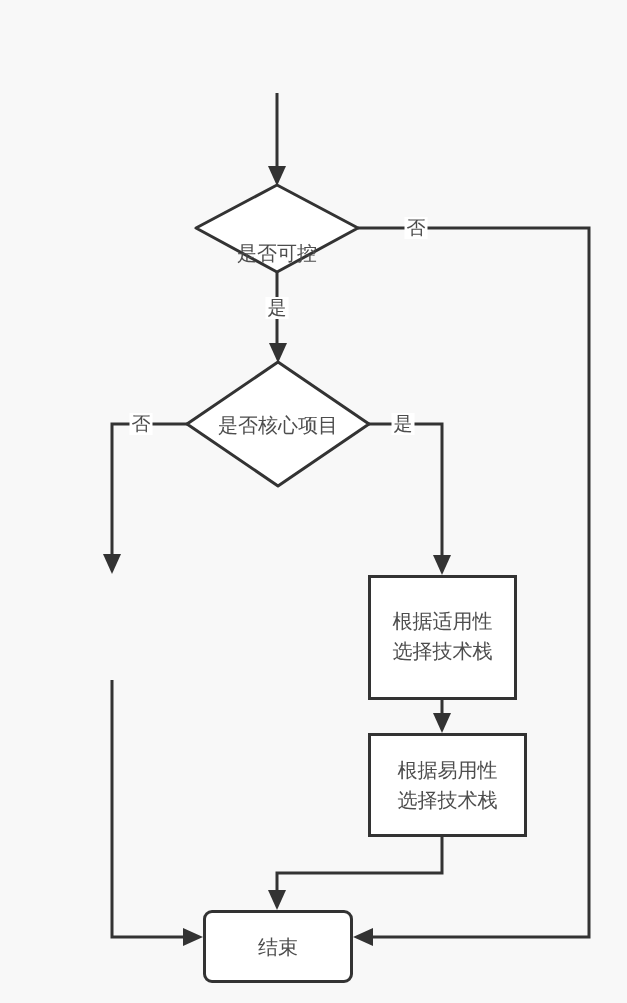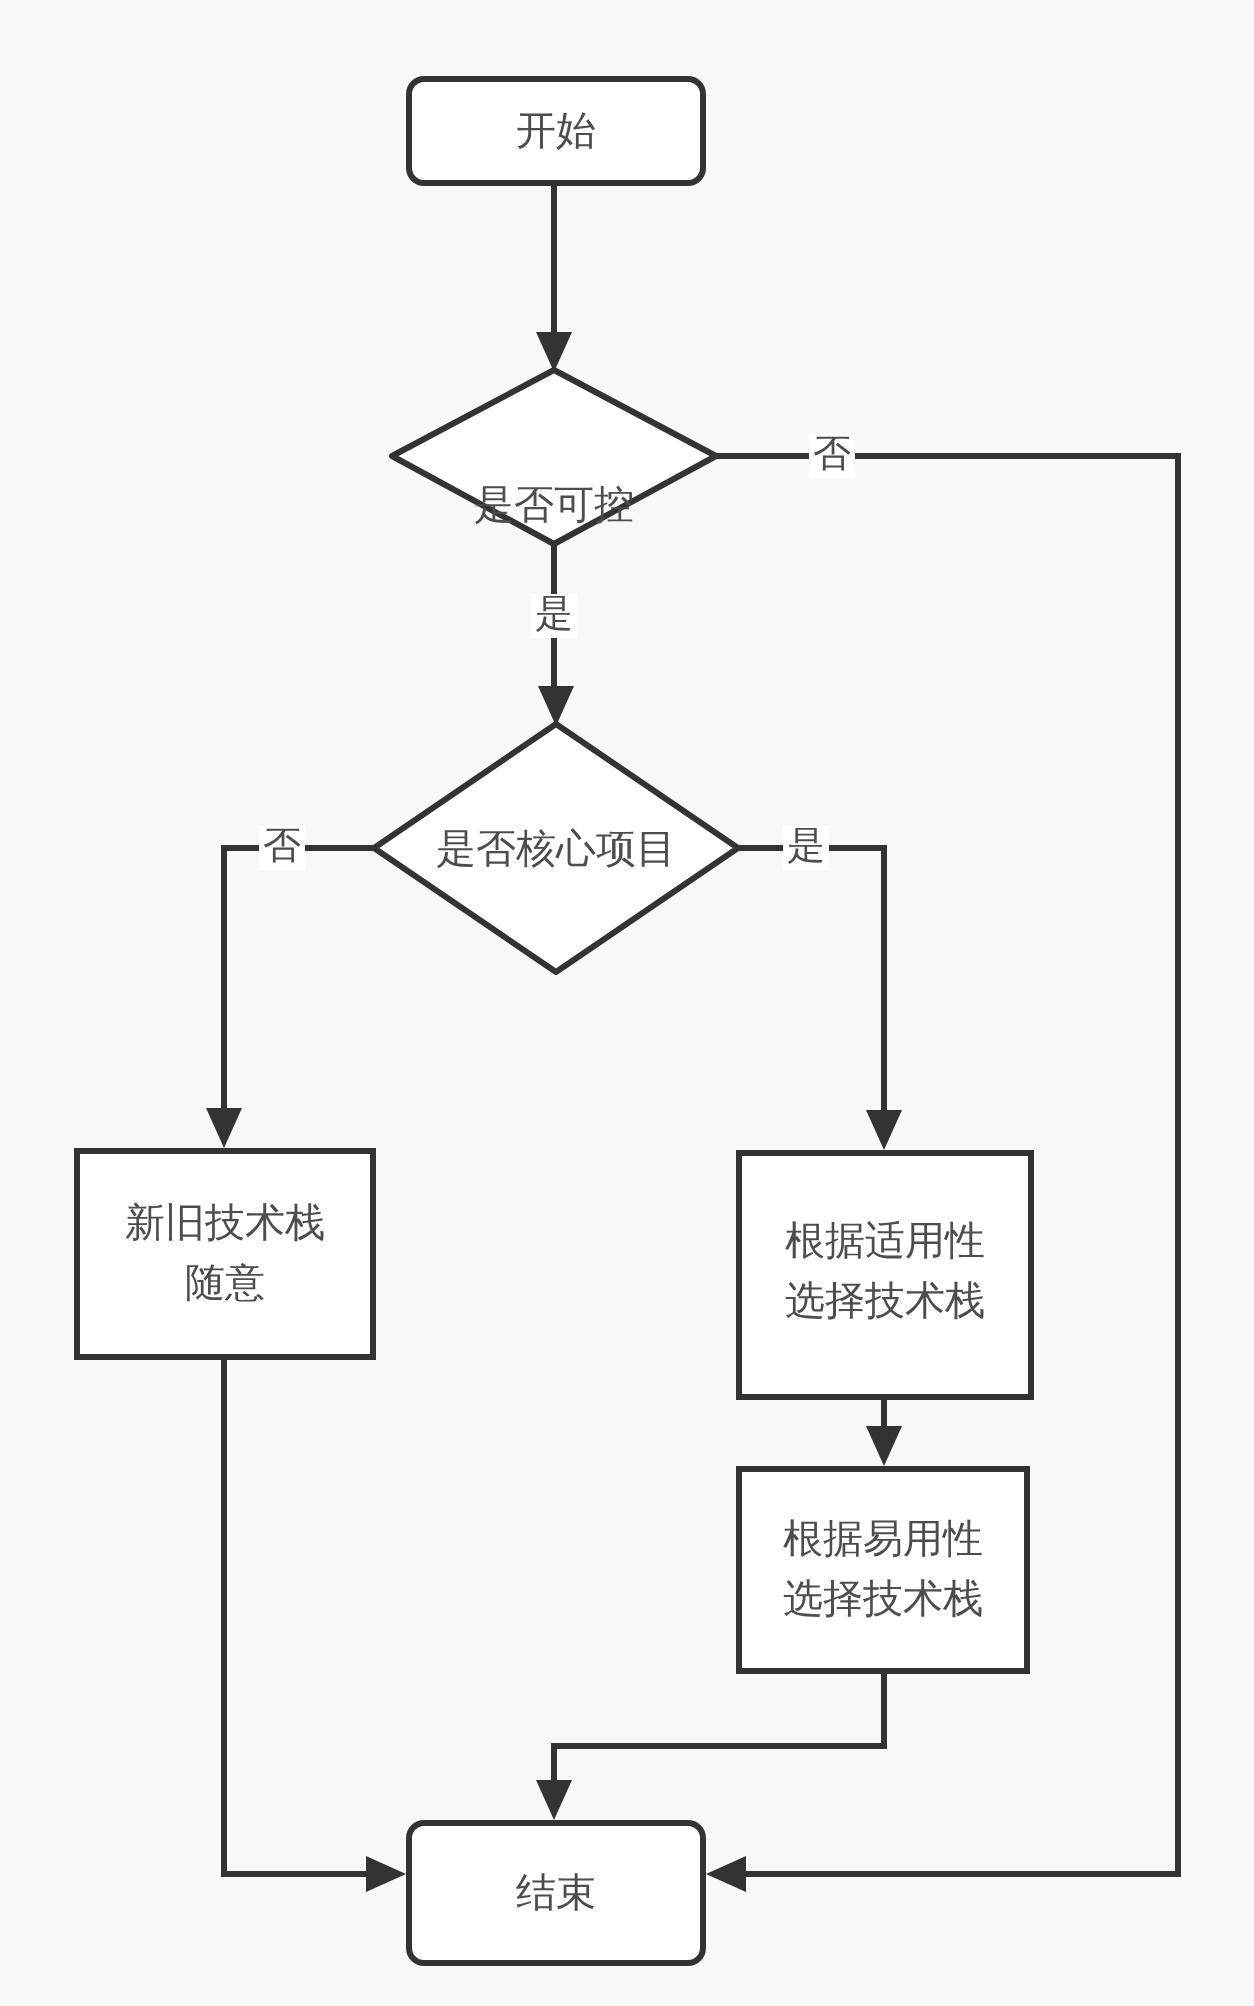--- a/index.html
+++ b/index.html
@@ -100,7 +100,6 @@
     <polygon class="diamond-shape" points="278,362 369,424 278,486 187,424"></polygon>
   </svg>
 
-  <div class="node terminator" style="left:203px; top:38px; width:150px; height:55px;">开始</div>
 
   <div class="node process" style="left:37px; top:574px; width:151px; height:106px;">新旧技术栈
 随意</div>

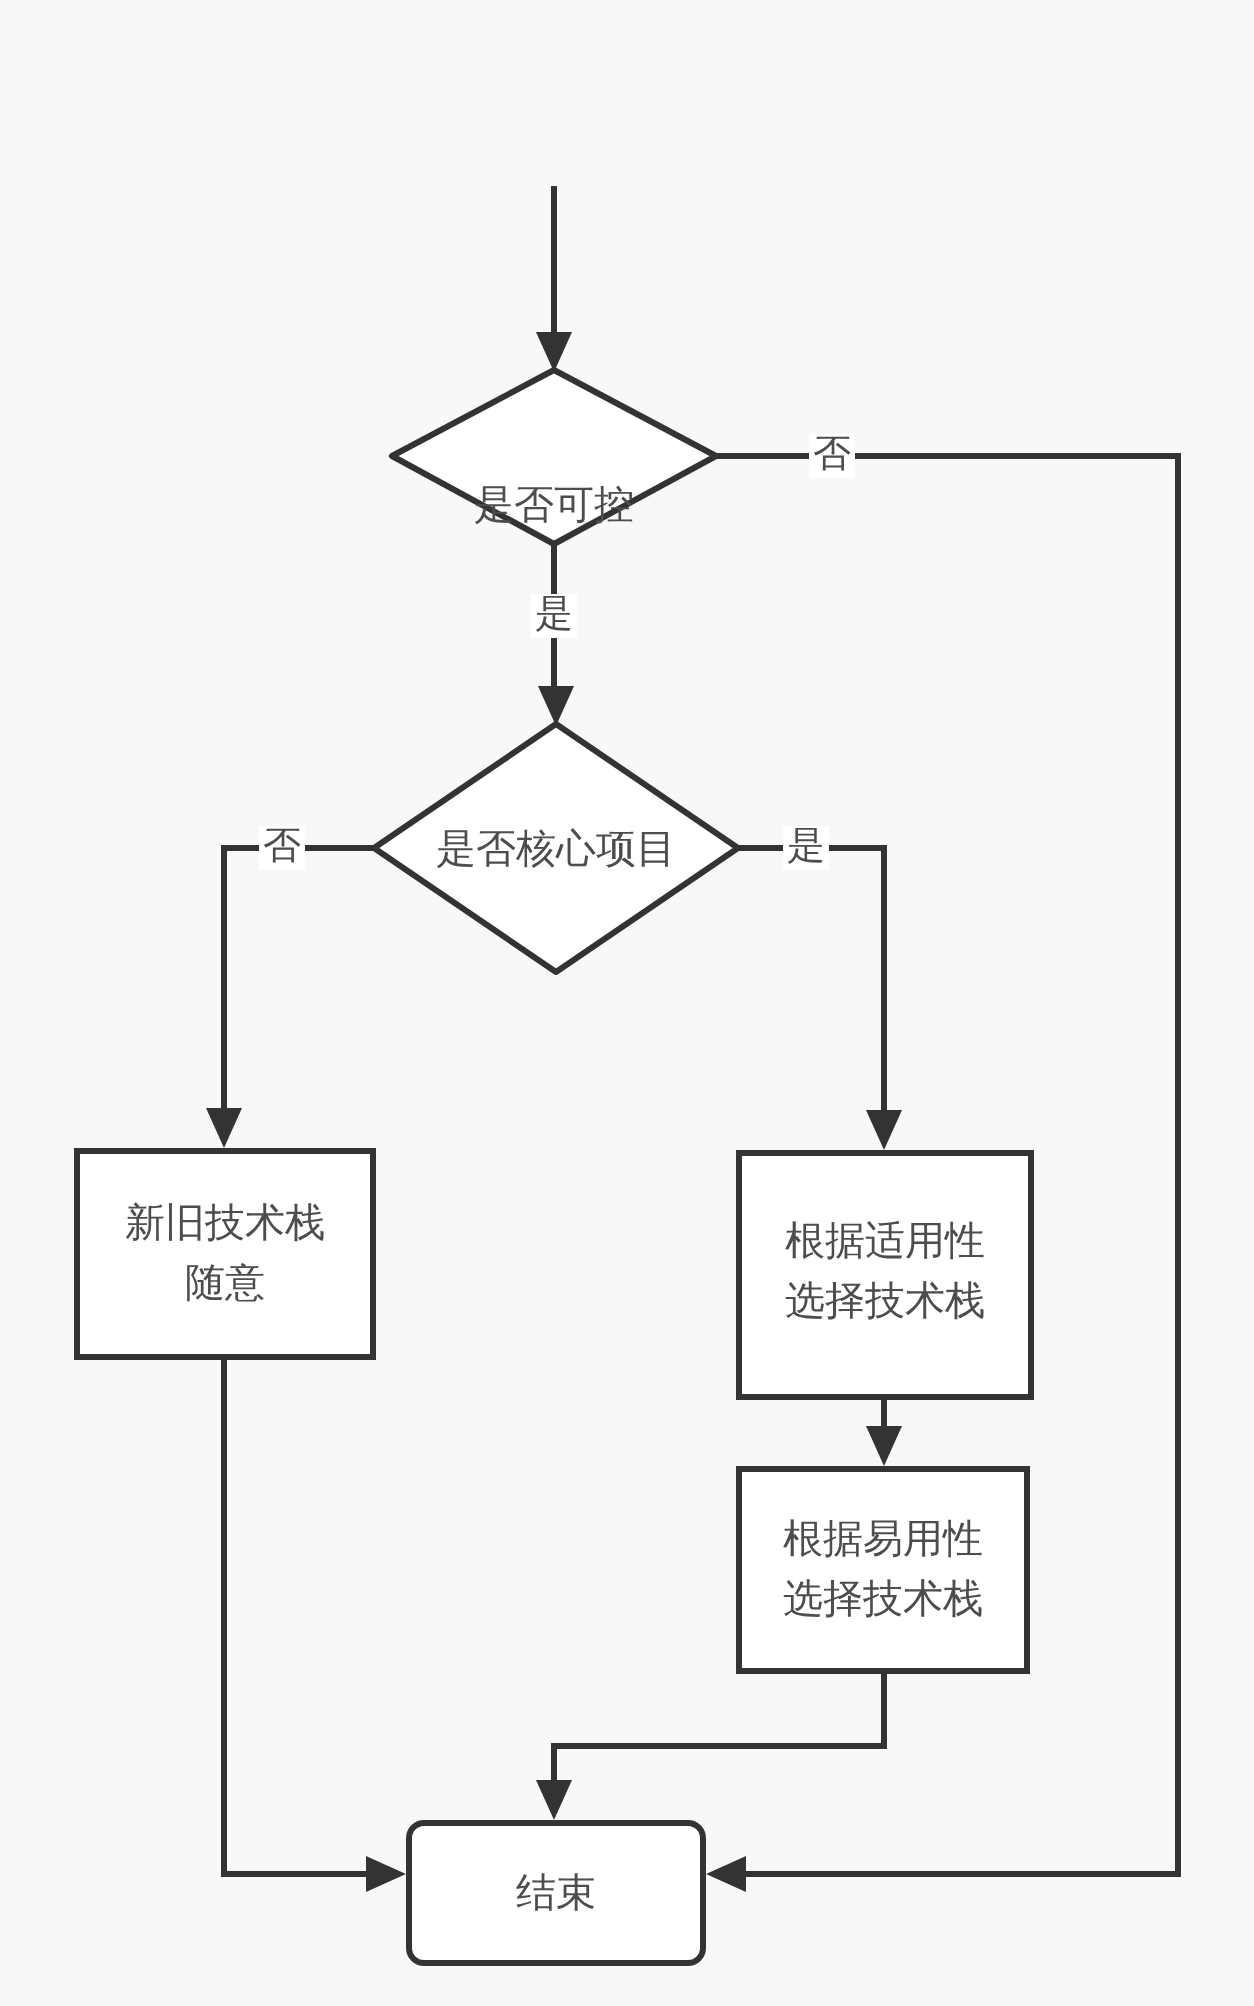--- a/index.html
+++ b/index.html
@@ -101,8 +101,6 @@
   </svg>
 
 
-  <div class="node process" style="left:37px; top:574px; width:151px; height:106px;">新旧技术栈
-随意</div>
 
   <div class="node process" style="left:368px; top:575px; width:149px; height:125px;font-family:Liberation Mono, monospace;">根据适用性
 选择技术栈</div>

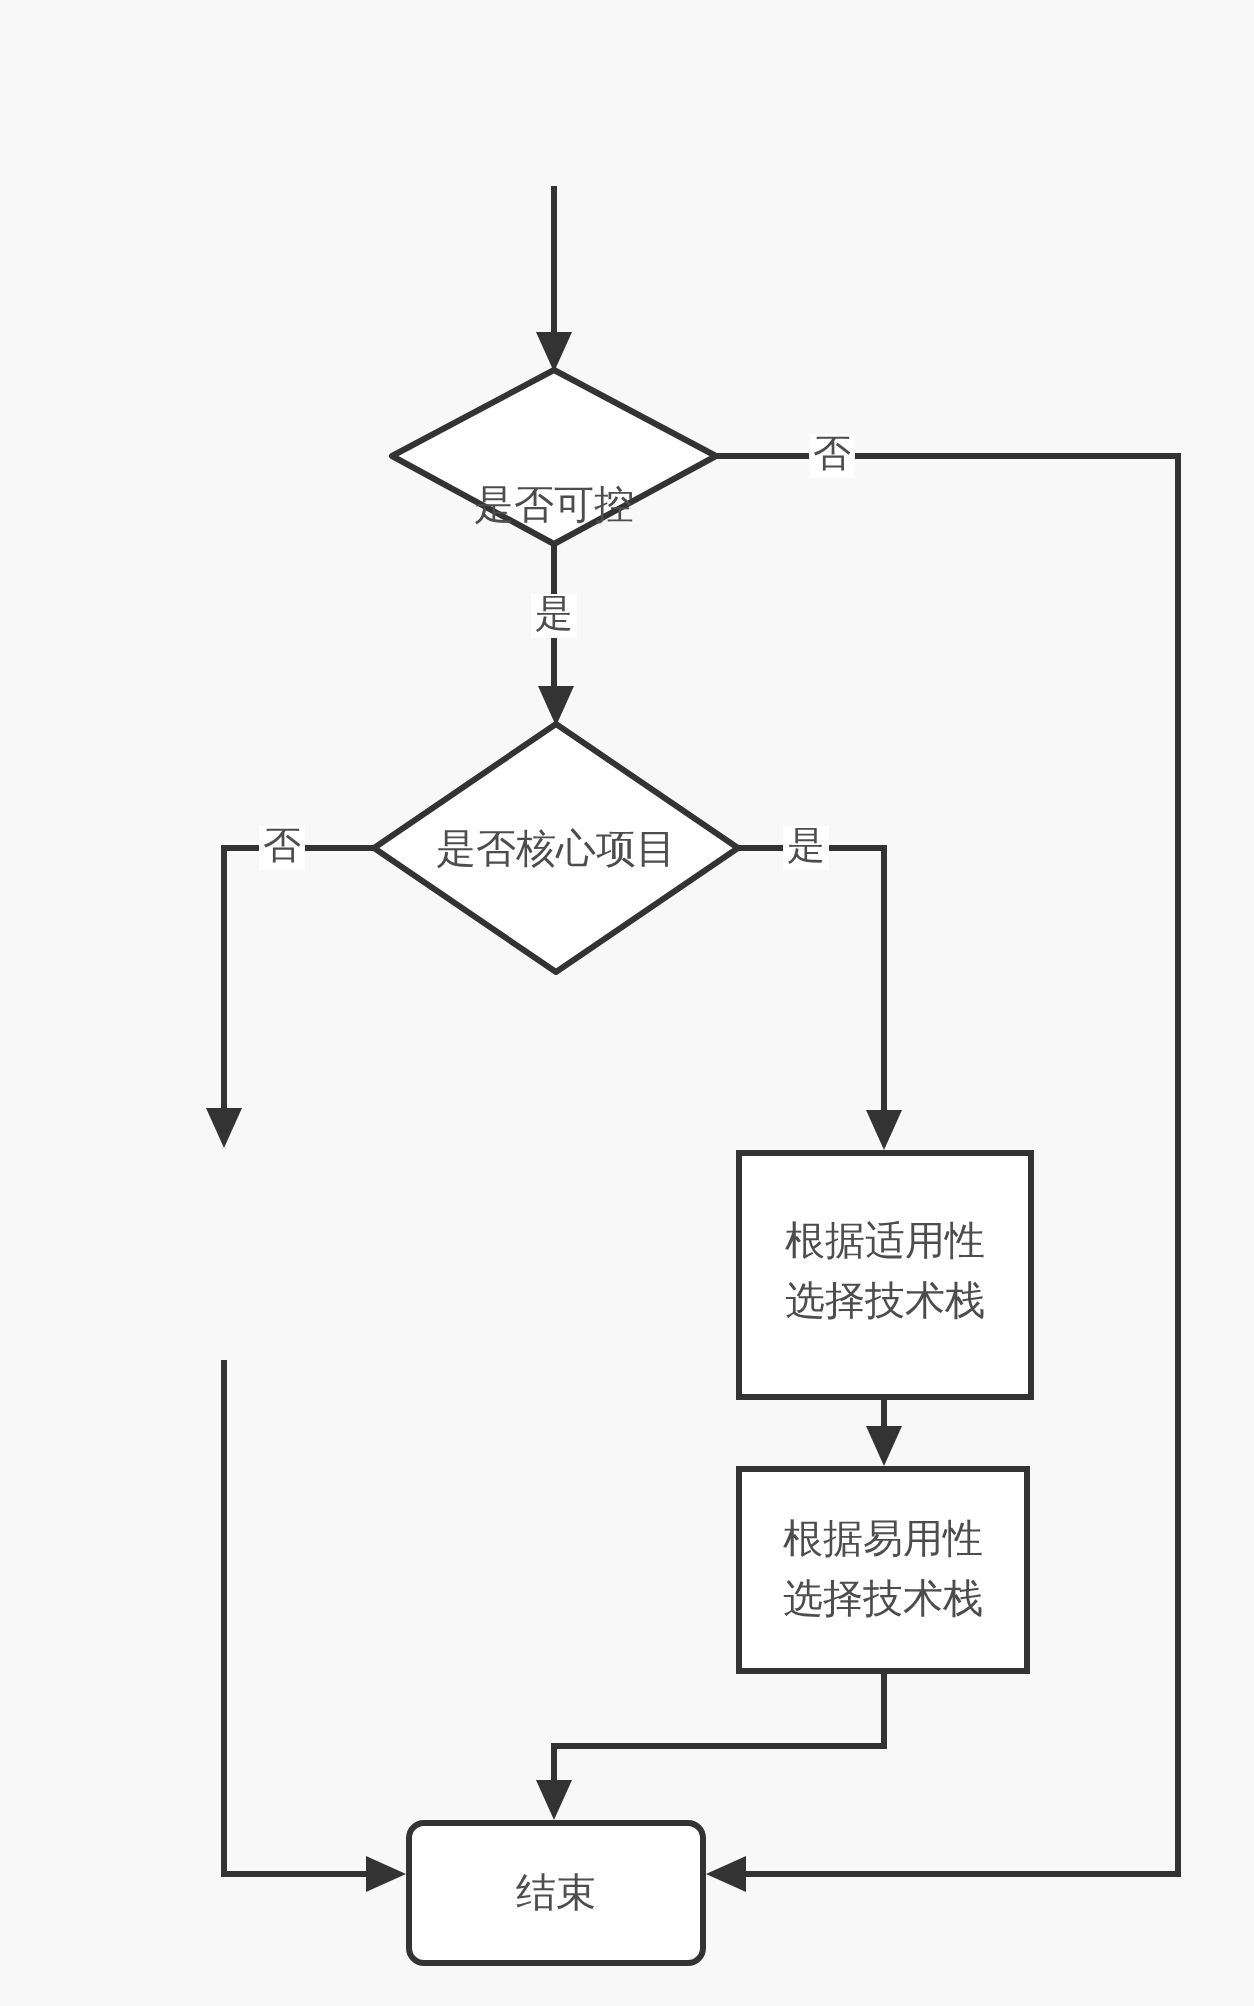--- a/index.html
+++ b/index.html
@@ -105,7 +105,7 @@
   <div class="node process" style="left:368px; top:575px; width:149px; height:125px;font-family:Liberation Mono, monospace;">根据适用性
 选择技术栈</div>
 
-  <div class="node process" style="left:368px; top:733px; width:147px; height:104px;">根据易用性
+  <div class="node process" style="left:368px; top:733px; width:159px; height:104px;">根据易用性
 选择技术栈</div>
 
   <div class="node terminator" style="left:203px; top:910px; width:150px; height:73px;">结束</div>

